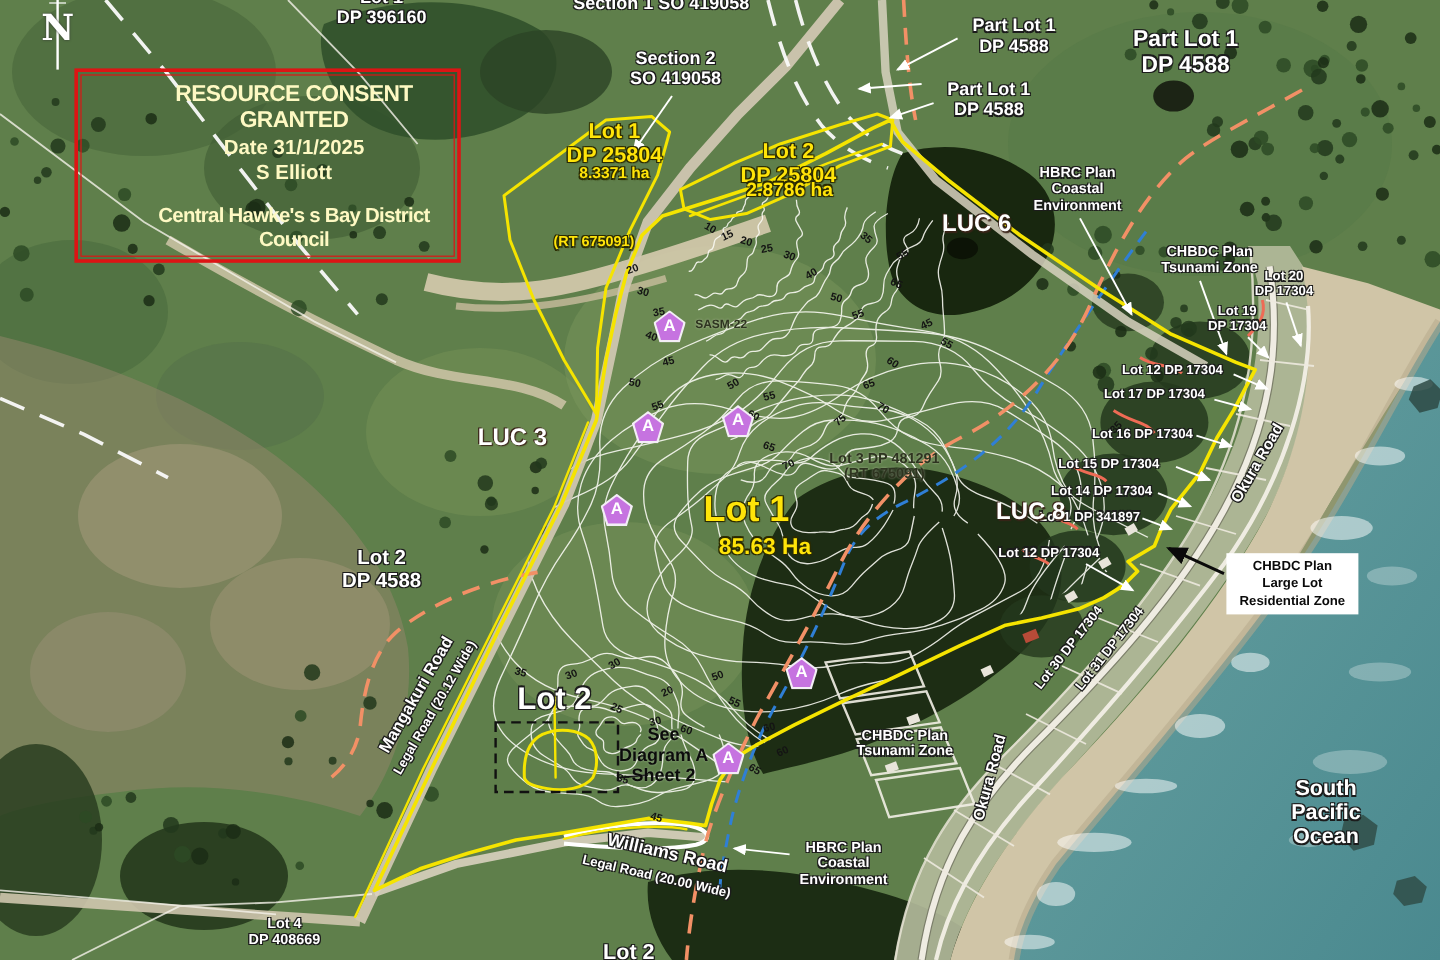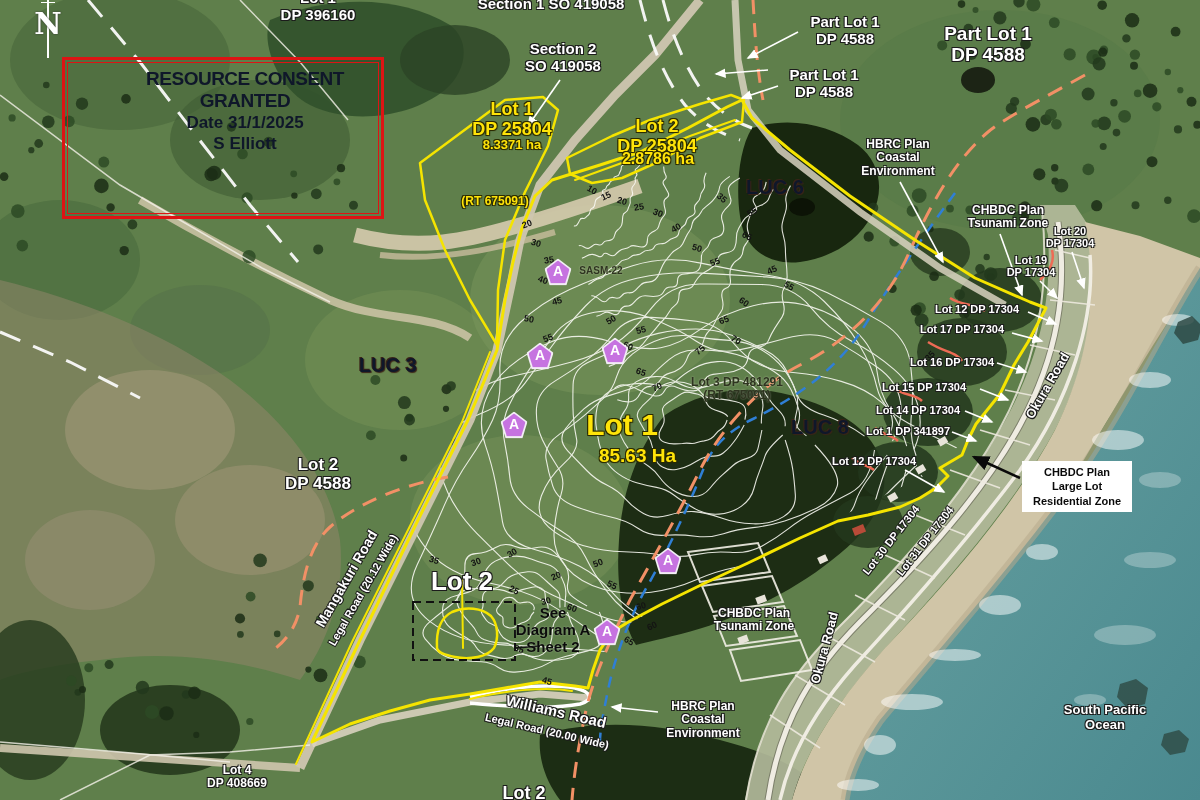--- a/index.html
+++ b/index.html
@@ -24,7 +24,7 @@
           border:3px solid #dd1414;padding:2px;}
   #consent-box .inner-border{position:absolute;left:2px;top:2px;right:2px;bottom:2px;
           border:1px solid #dd1414;}
-  #consent-box div{position:relative;color:#0f172a;font-weight:bold;text-align:center;padding-left:44px;}
+  #consent-box div{position:relative;color:#fef9c3;font-weight:bold;text-align:center;padding-left:44px;}
   #cb-title{font-size:19px;margin-top:6px;letter-spacing:-.5px;}
   #cb-no{font-size:17px;margin-top:26px;}
   #cb-date{font-size:17px;margin-top:1px;}

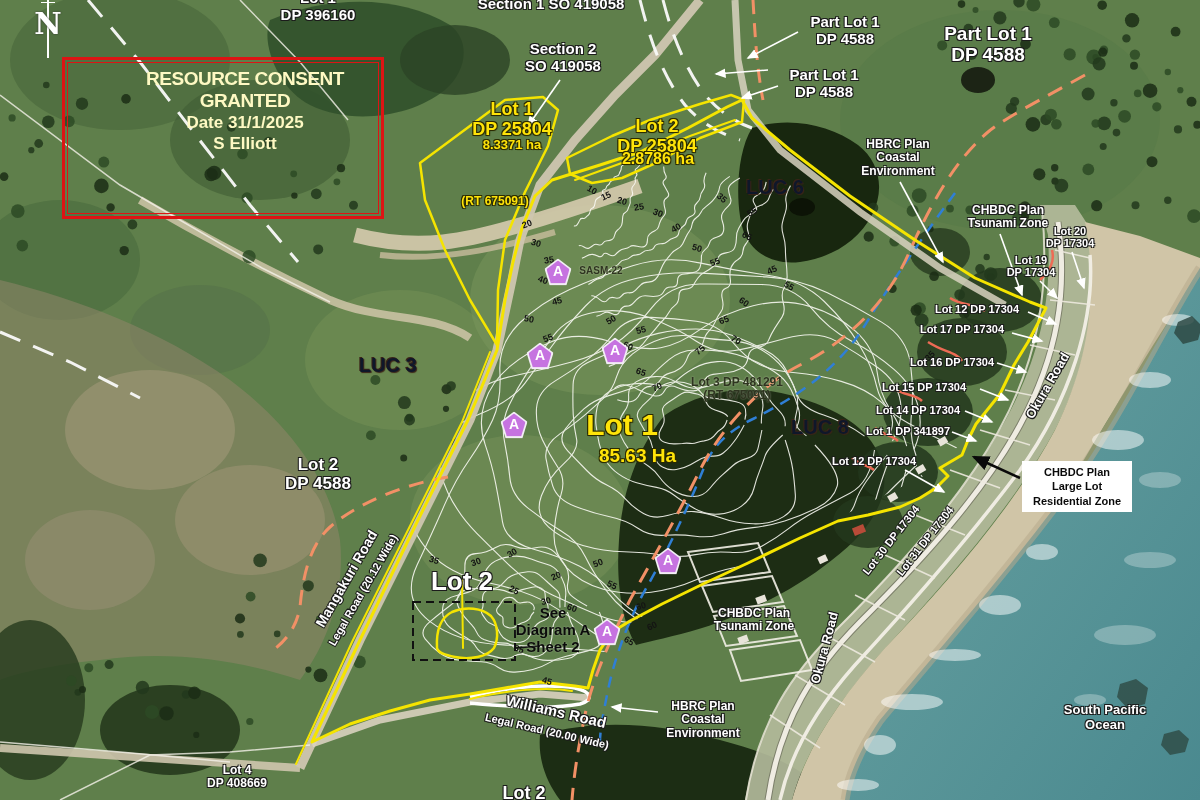--- a/index.html
+++ b/index.html
@@ -414,6 +414,7 @@
     <div id="cb-title">RESOURCE CONSENT GRANTED</div>
     <div id="cb-date">Date 31/1/2025</div>
     <div id="cb-appl">S Elliott</div>
+    <div id="cb-council">Central Hawke's s Bay District Council</div>
   </div>
 
   <div id="zone-box">CHBDC Plan

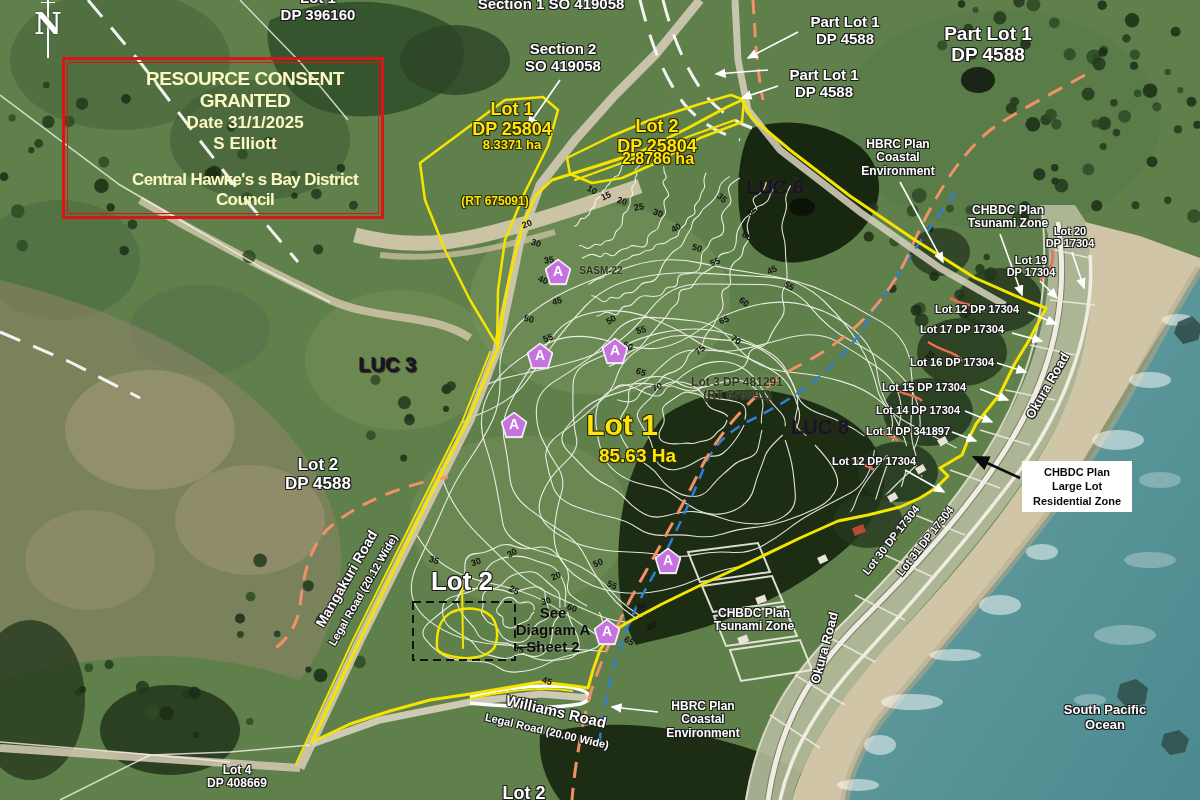--- a/index.html
+++ b/index.html
@@ -10,7 +10,7 @@
        line-height:1.12;pointer-events:none;}
   .w{color:#ffffff;text-shadow:-1px -1px 0 #1c1c1c,1px -1px 0 #1c1c1c,-1px 1px 0 #1c1c1c,1px 1px 0 #1c1c1c;}
   .y{color:#ffe409;text-shadow:-1px -1px 0 #2b2b00,1px -1px 0 #2b2b00,-1px 1px 0 #2b2b00,1px 1px 1px #2b2b00;}
-  .o{color:#0f172a;text-shadow:-1px -1px 0 #3a2318,1px 1px 1px #3a2318;}
+  .o{color:#ffffff;text-shadow:-1px -1px 0 #3a2318,1px 1px 1px #3a2318;margin-left:39px;}
   .dk{color:#2e3420;text-shadow:0 0 2px rgba(235,235,215,.55);}
   .k{color:#0b0b0b;text-shadow:0 0 2px rgba(255,255,255,.35);}
   .clbl{position:absolute;font-weight:bold;font-size:9px;color:#141414;pointer-events:none;}

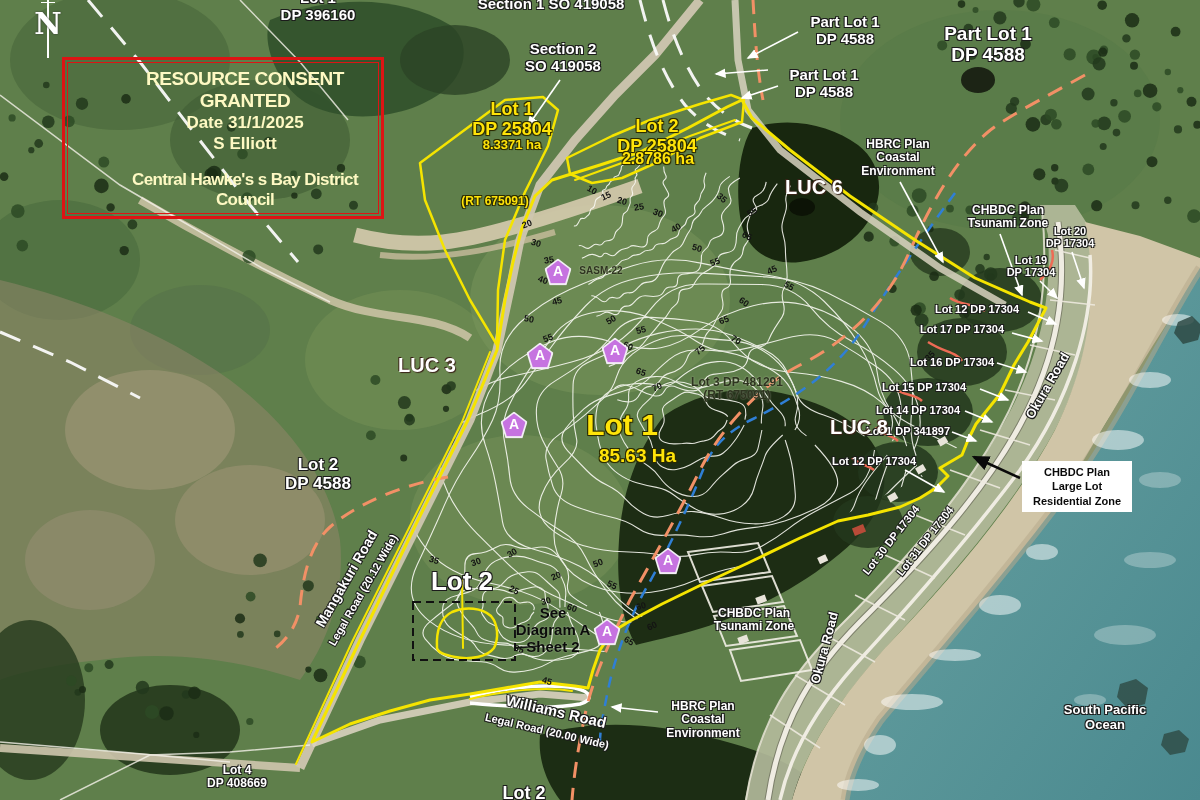--- a/index.html
+++ b/index.html
@@ -480,7 +480,7 @@
       <div class="lbl w" style="left: 703px; top: 720px; font-size: 12px; transform: translate(-50%, -50%);">HBRC Plan
 Coastal
 Environment</div>
-      <div class="lbl w" style="left: 1105px; top: 677px; font-size: 13px; transform: translate(-50%, -50%); margin-top: 41px;">South Pacific
+      <div class="lbl w" style="left: 1105px; top: 677px; font-size: 18px; transform: translate(-50%, -50%);">South Pacific
 Ocean</div>
       <div class="lbl w" style="left: 237px; top: 777px; font-size: 12px; transform: translate(-50%, -50%);">Lot 4
 DP 408669</div>

